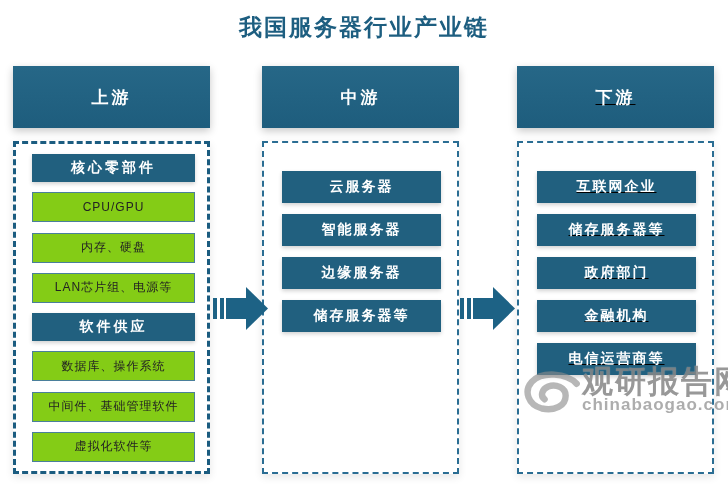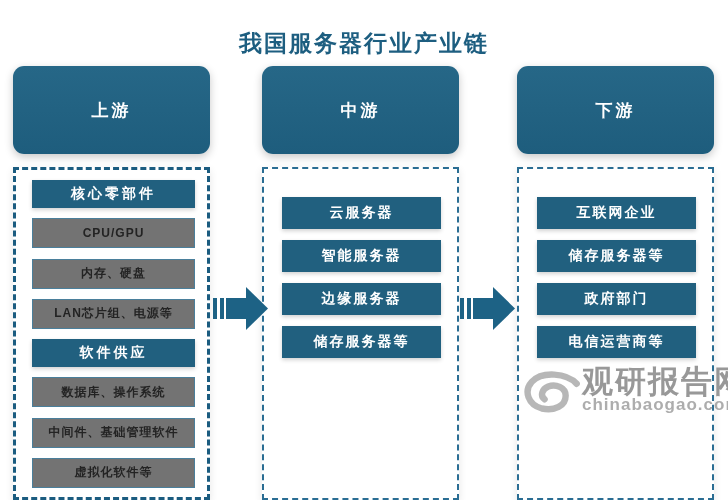--- a/index.html
+++ b/index.html
@@ -8,7 +8,7 @@
     overflow:hidden; font-family:"Liberation Sans", sans-serif;
   }
   .title {
-    position:absolute; top:28px; left:0; width:100%; text-align:center;
+    position:absolute; top:12px; left:0; width:100%; text-align:center;
     font-size:23px; font-weight:bold; color:#1d5e80; letter-spacing:2px;
     font-family:Liberation Serif, serif; margin:0;
   }

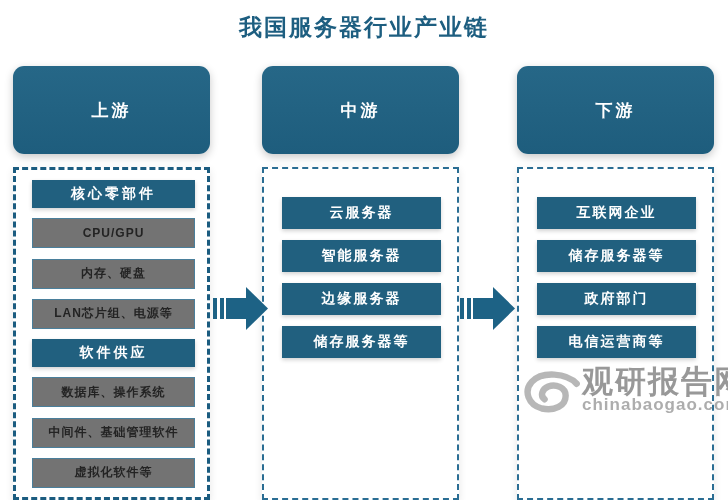--- a/index.html
+++ b/index.html
@@ -17,11 +17,10 @@
   .col-mid   { left:262px; }
   .col-right { left:517px; }
   .col-header {
-    height:88px; background:linear-gradient(180deg,#266787,#1e5d7d);
+    height:62px; background:linear-gradient(180deg,#266787,#1e5d7d);
     color:#fff; display:flex; align-items:center; justify-content:center;
     font-size:17px; font-weight:bold; letter-spacing:3px;
     box-shadow:0 3px 8px rgba(0,0,0,0.22);
-    border-radius:11px;
   }
   .dashed-box {
     margin-top:13px; height:333px; background:#fff; box-sizing:border-box;

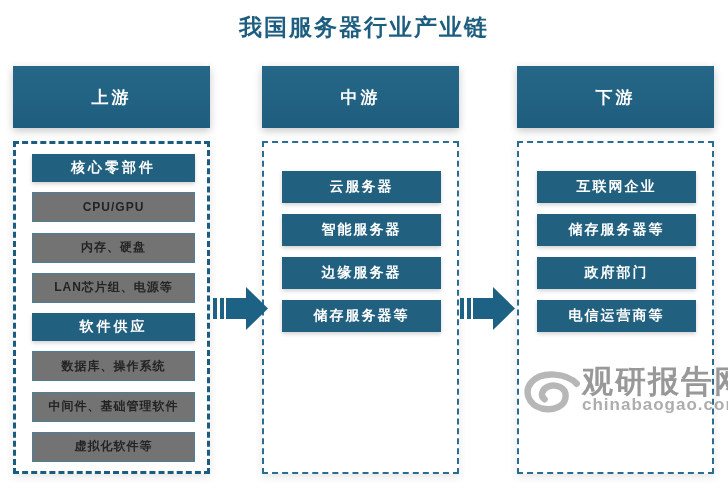--- a/index.html
+++ b/index.html
@@ -15,7 +15,7 @@
   .col { position:absolute; top:66px; width:197px; }
   .col-left  { left:13px; }
   .col-mid   { left:262px; }
-  .col-right { left:517px; }
+  .col-right { left:517px;text-decoration:underline; }
   .col-header {
     height:62px; background:linear-gradient(180deg,#266787,#1e5d7d);
     color:#fff; display:flex; align-items:center; justify-content:center;

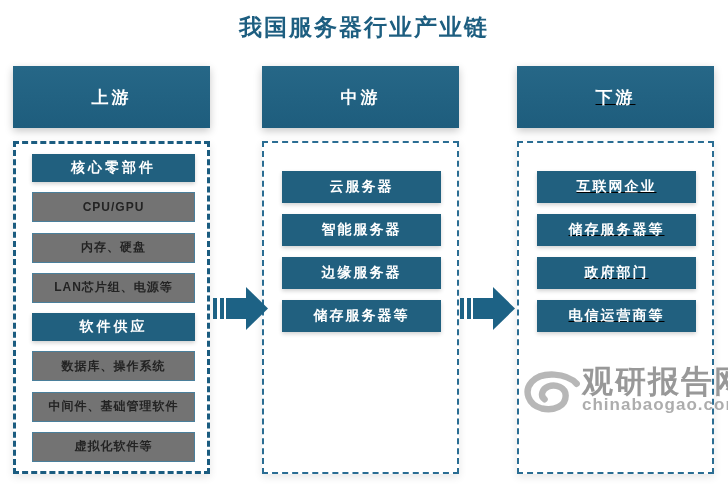--- a/index.html
+++ b/index.html
@@ -39,9 +39,9 @@
     box-shadow:0 2px 4px rgba(0,0,0,0.18);
   }
   .white-item {
-    background:#737373; border:1px solid #4a7f9b; height:30px; flex:0 0 30px;
+    background:#84cc16; border:1px solid #4a7f9b; height:30px; flex:0 0 30px;
     box-sizing:border-box; display:flex; align-items:center; justify-content:center;
-    font-size:12px; font-weight:bold; color:#232323; letter-spacing:1px;
+    font-size:12px; font-weight:normal; color:#232323; letter-spacing:1px;
   }
   .stack-flow {
     height:100%; box-sizing:border-box; padding:28px 16px 0 18px;

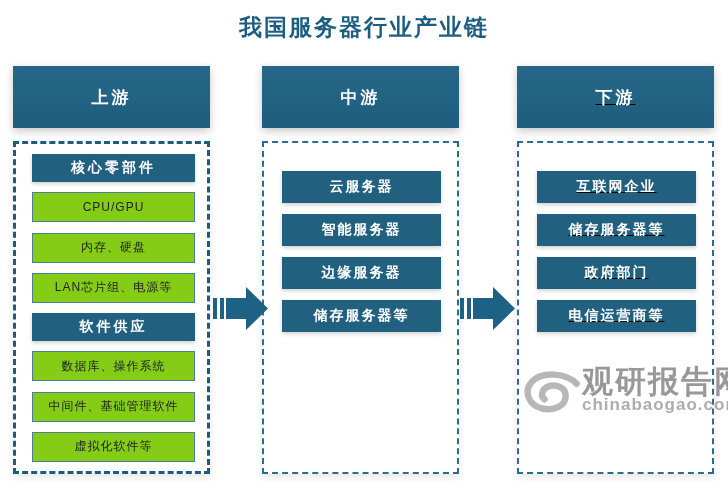--- a/index.html
+++ b/index.html
@@ -116,6 +116,7 @@
         <div class="teal-item">互联网企业</div>
         <div class="teal-item">储存服务器等</div>
         <div class="teal-item">政府部门</div>
+        <div class="teal-item">金融机构</div>
         <div class="teal-item">电信运营商等</div>
       </div>
     </div>

